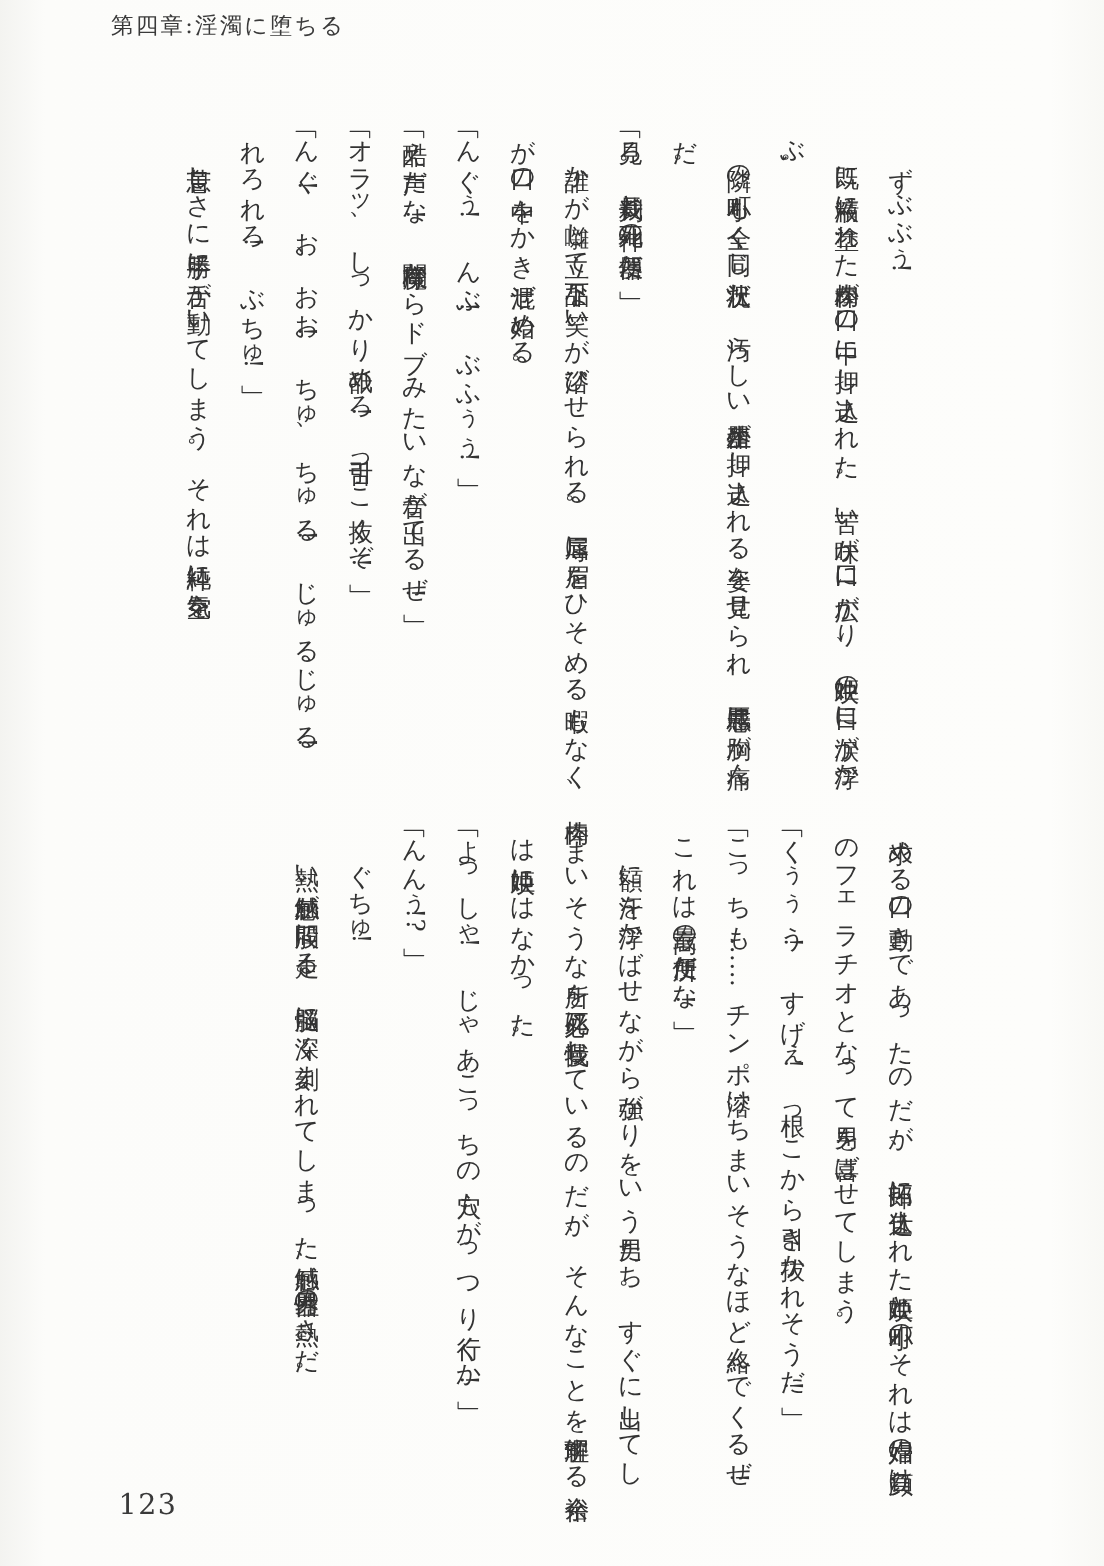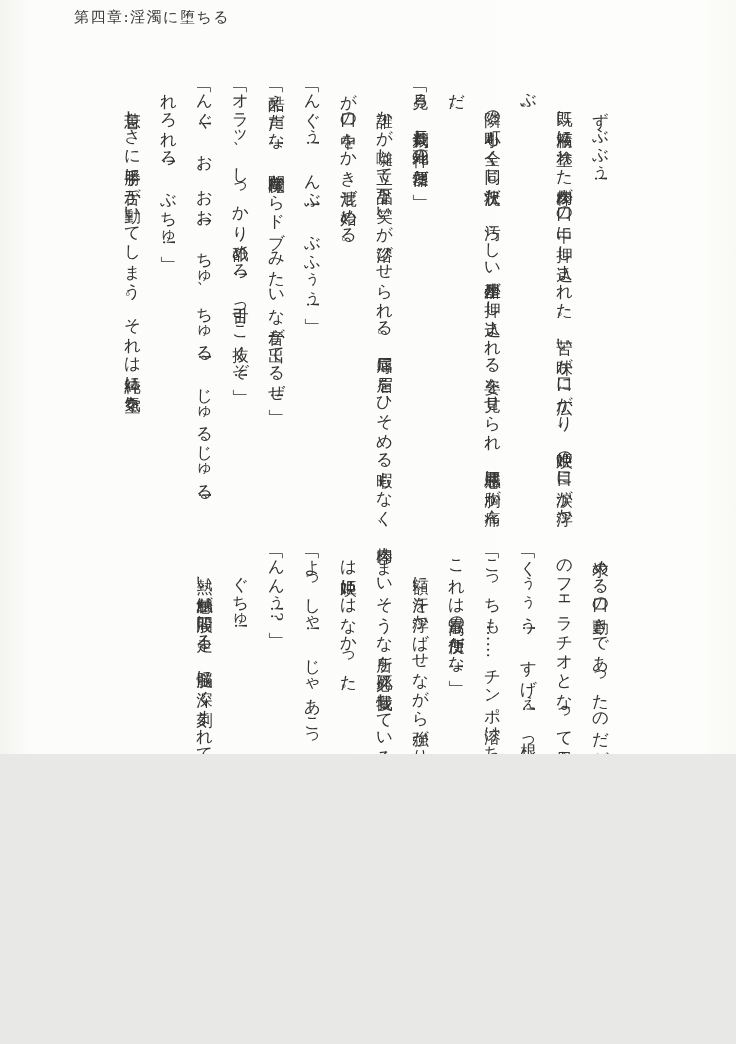--- a/index.html
+++ b/index.html
@@ -10,7 +10,7 @@
   .page {
     position: relative;
     width: 736px;
-    height: 754px;
+    height: 1044px;
     margin: 0 auto;
     background: linear-gradient(90deg, #f3f3f0 0px, #fcfcfa 30px, #fdfdfb 700px, #f8f8f5 736px);
     color: #343434;

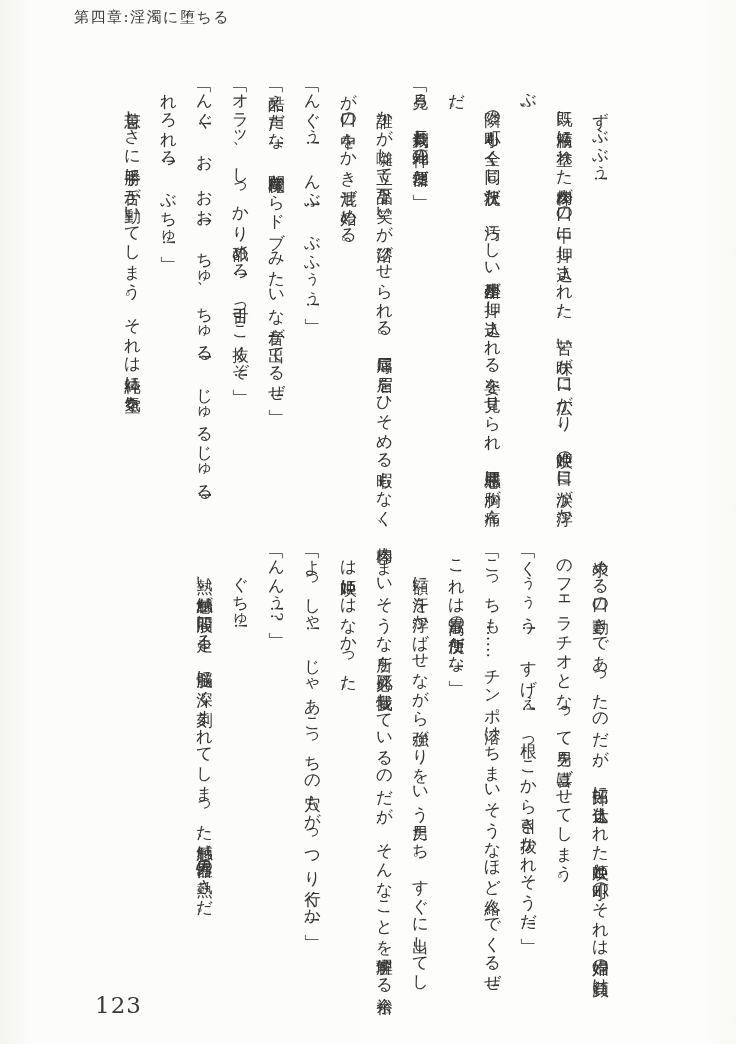--- a/index.html
+++ b/index.html
@@ -49,9 +49,9 @@
   }
   .page-number {
     position: absolute;
-    left: 95px;
+    left: 79px;
     top: 992px;
-    font-size: 23px;
+    font-size: 19px;
     letter-spacing: 1px;
     color: #3a3a3a;
   }

